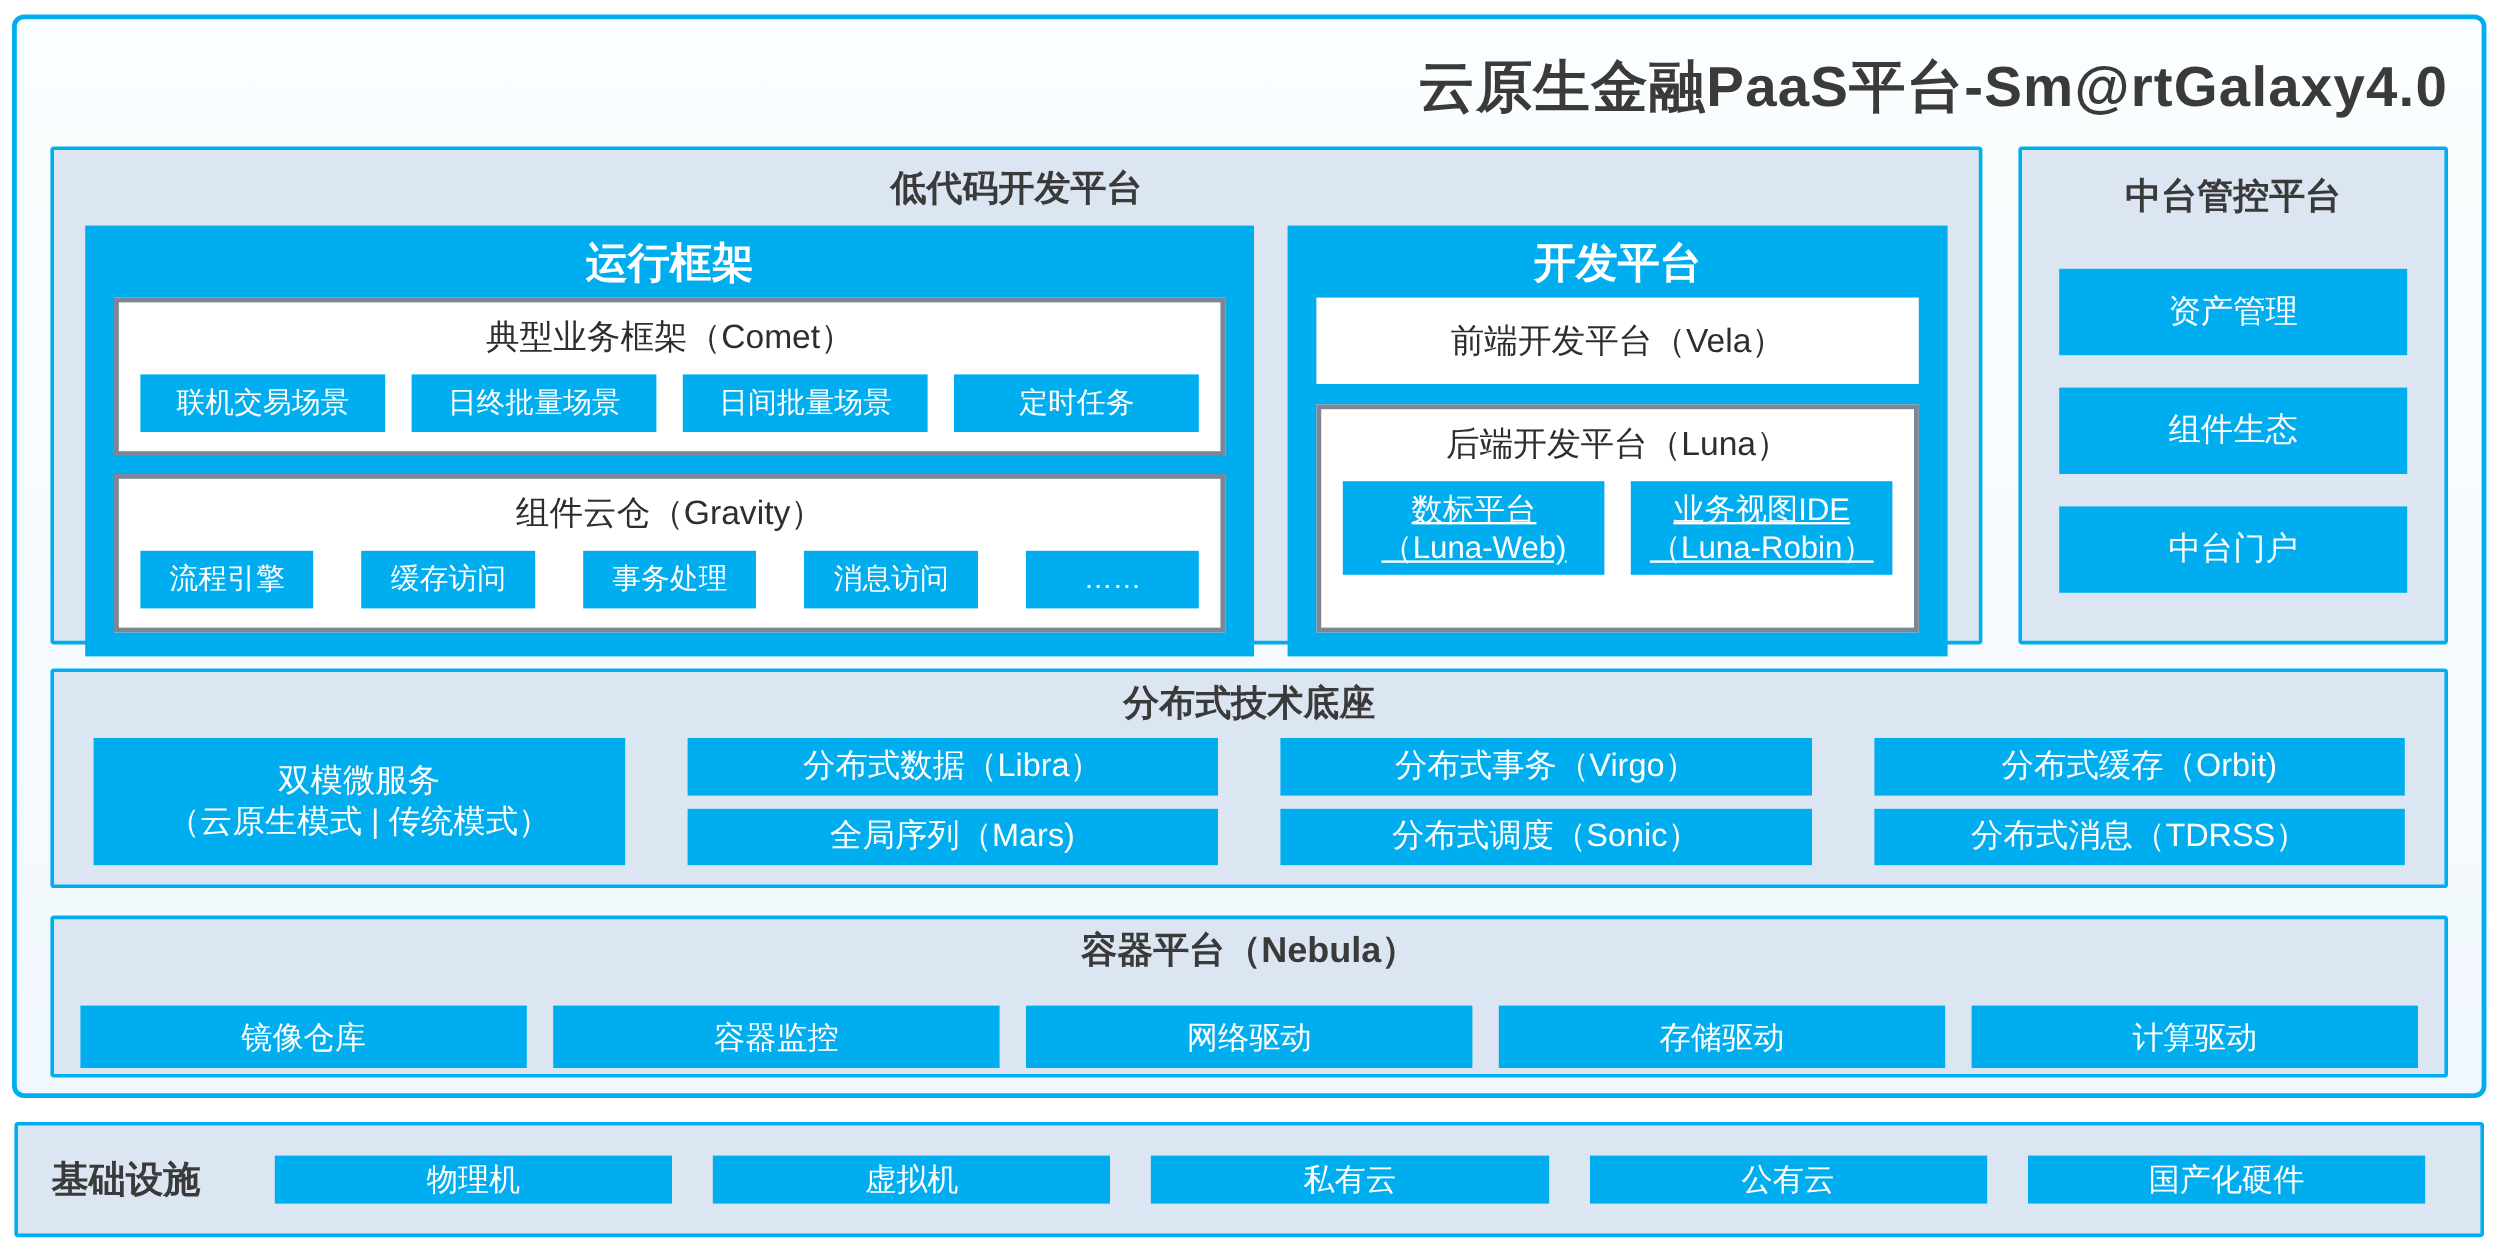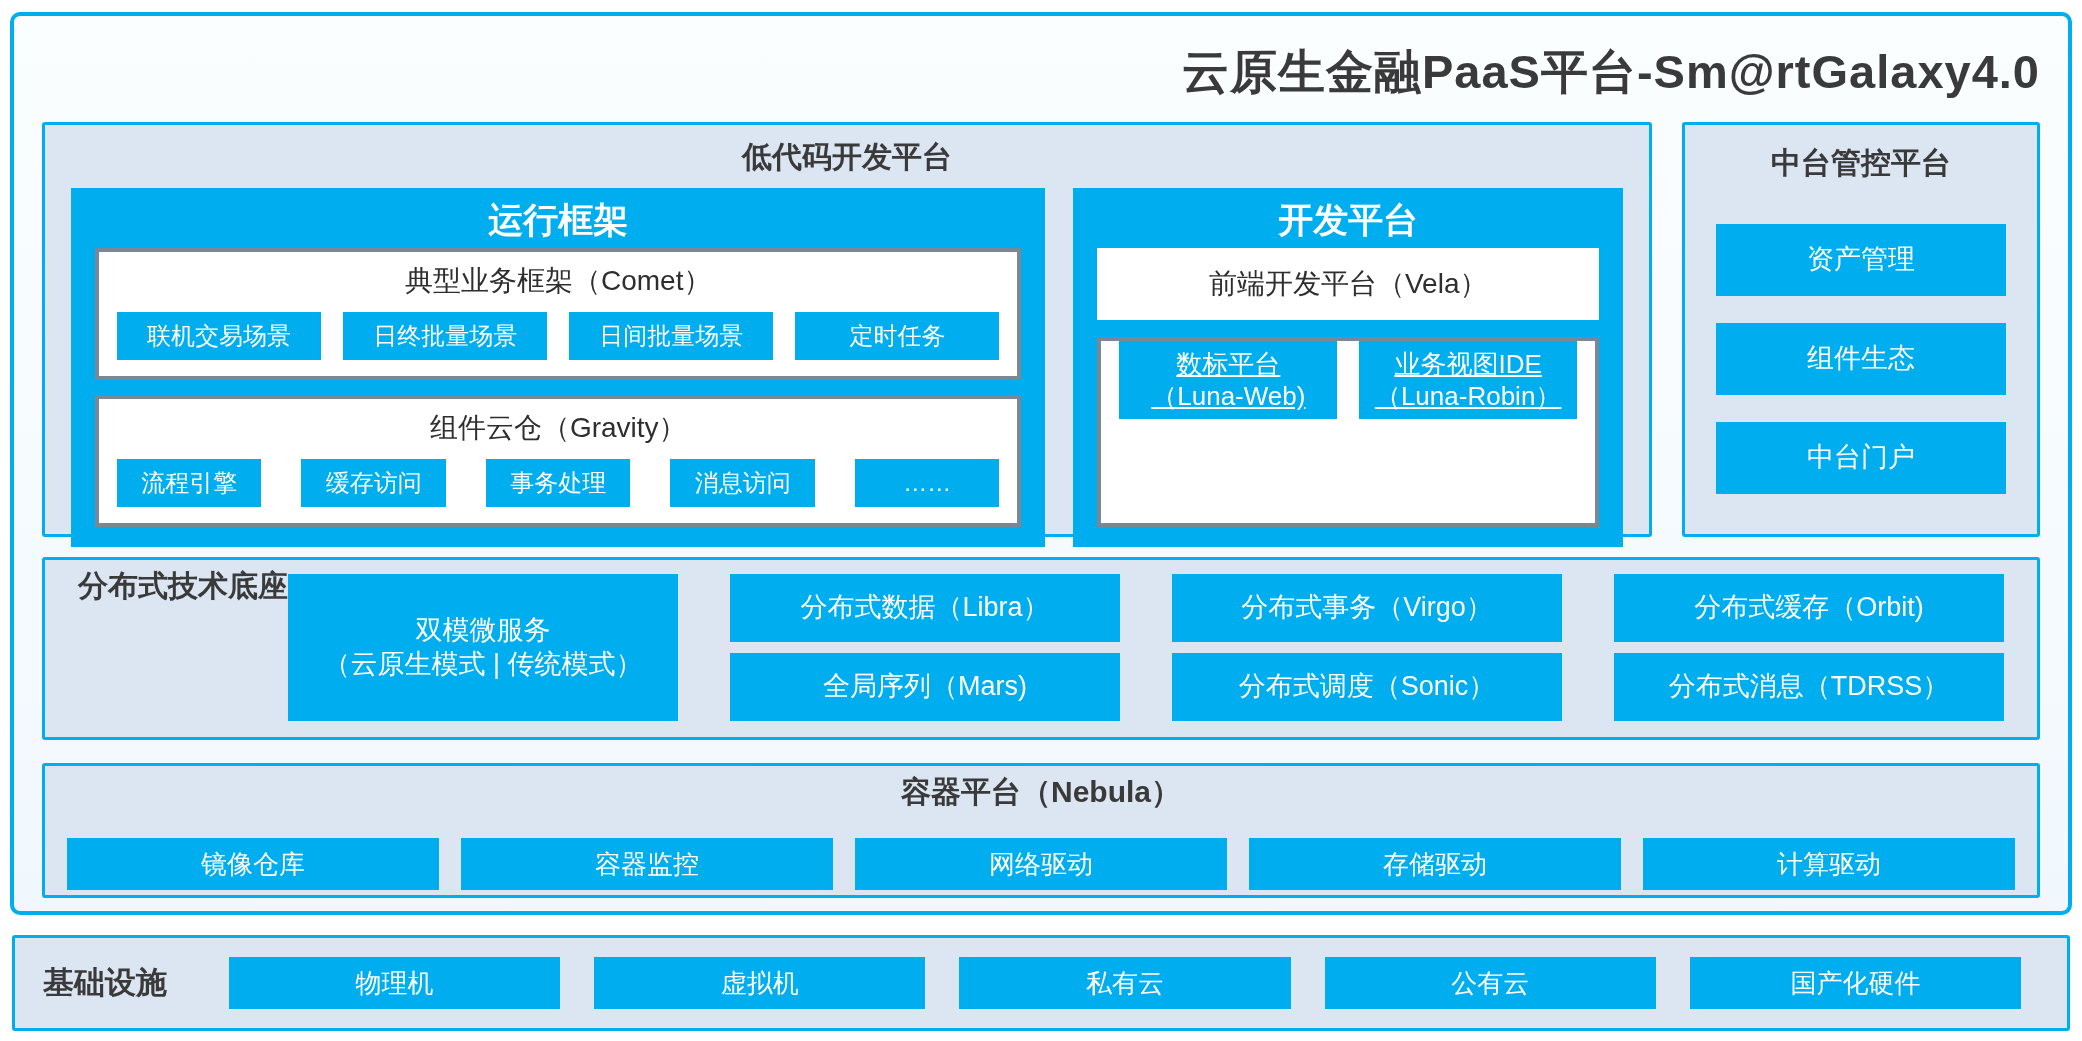--- a/index.html
+++ b/index.html
@@ -191,6 +191,7 @@
           <div class="blue-title">开发平台</div>
           <div class="whitebox vela-box">前端开发平台（Vela）</div>
           <div class="whitebox gray-border luna-box">
+            <div class="wb-title">后端开发平台（Luna）</div>
             <div class="btn-row luna-row">
               <div class="btn">
                 <span>数标平台</span>

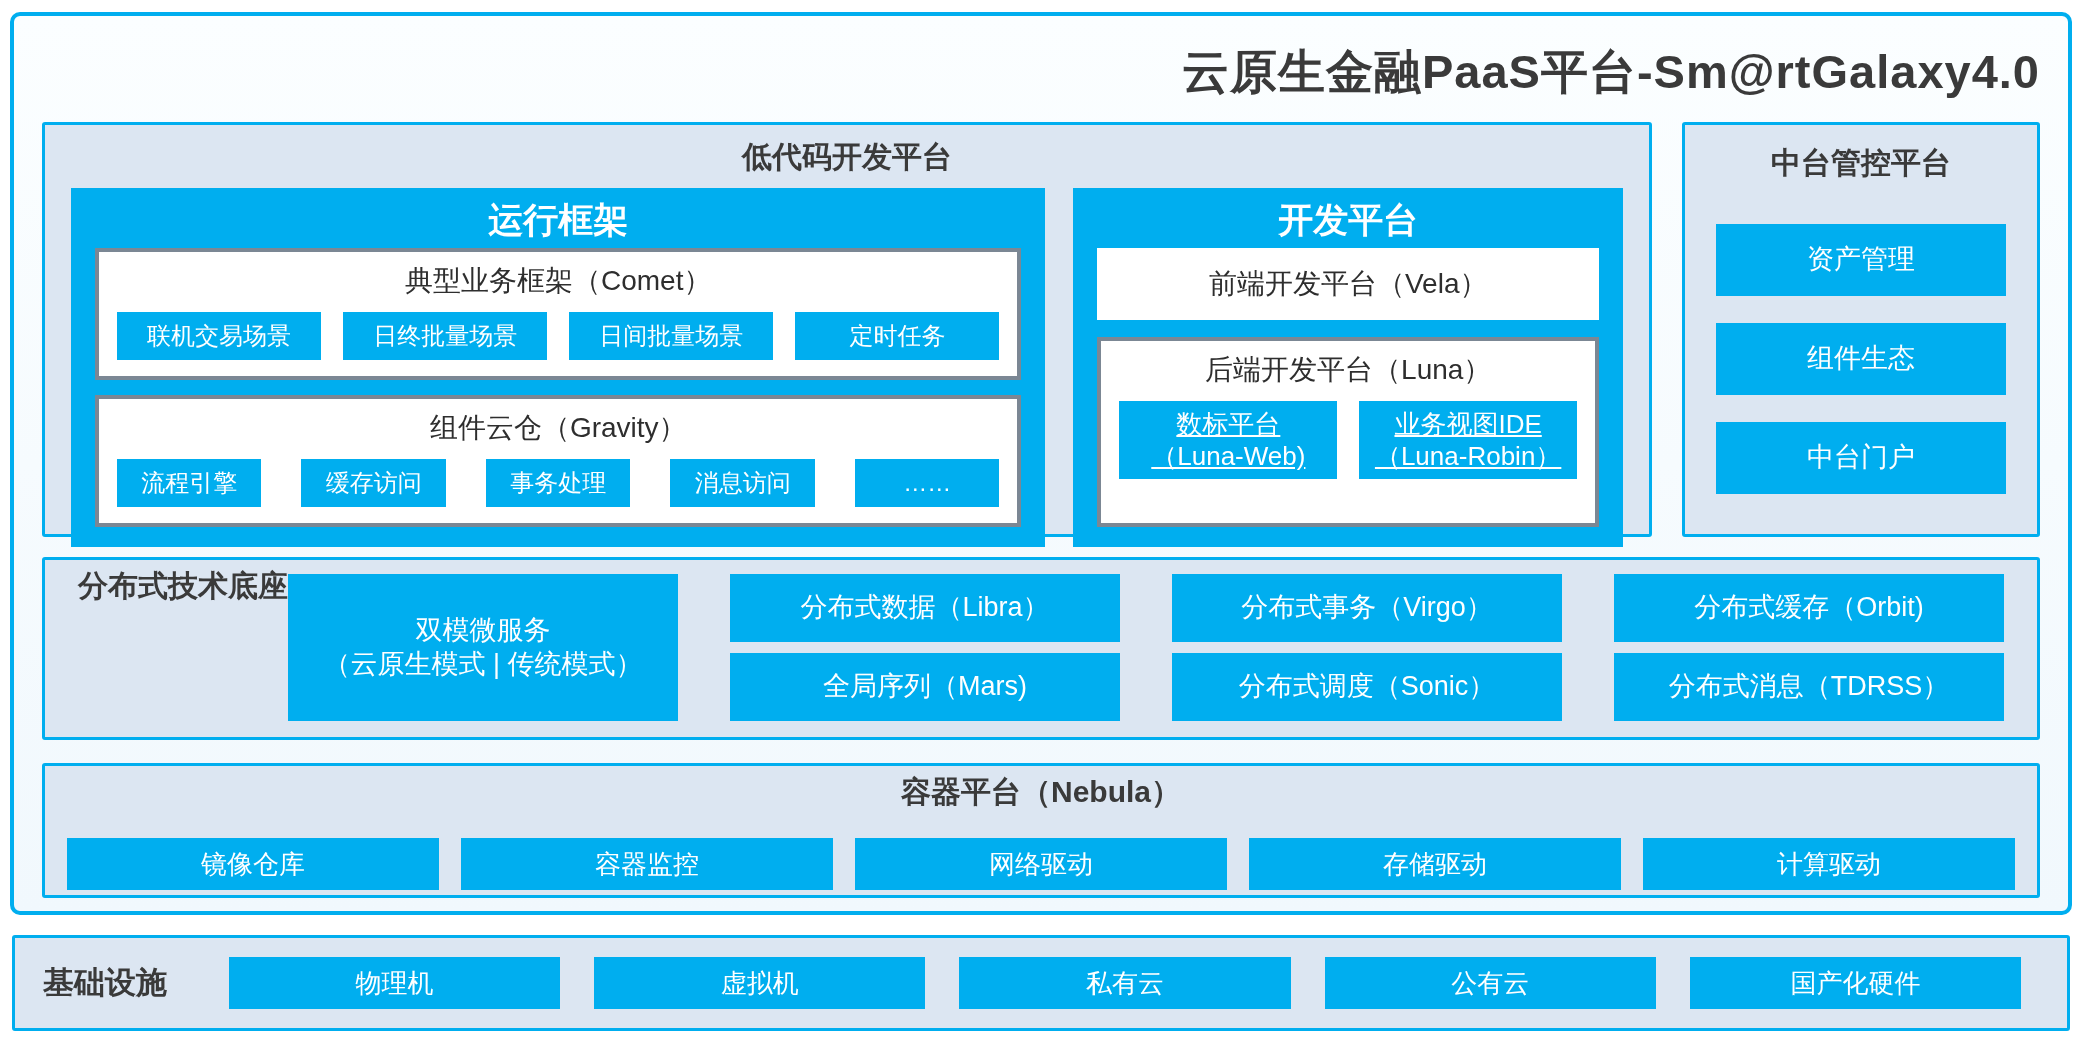--- a/index.html
+++ b/index.html
@@ -119,6 +119,7 @@
     margin-top: 20px;
     height: 183px;
     display: flex;
+    flex-direction: column;
     padding: 6px 33px 16px 33px;
   }
   .dist-grid { flex: 1; display: flex; gap: 52px; margin-top: 8px; }

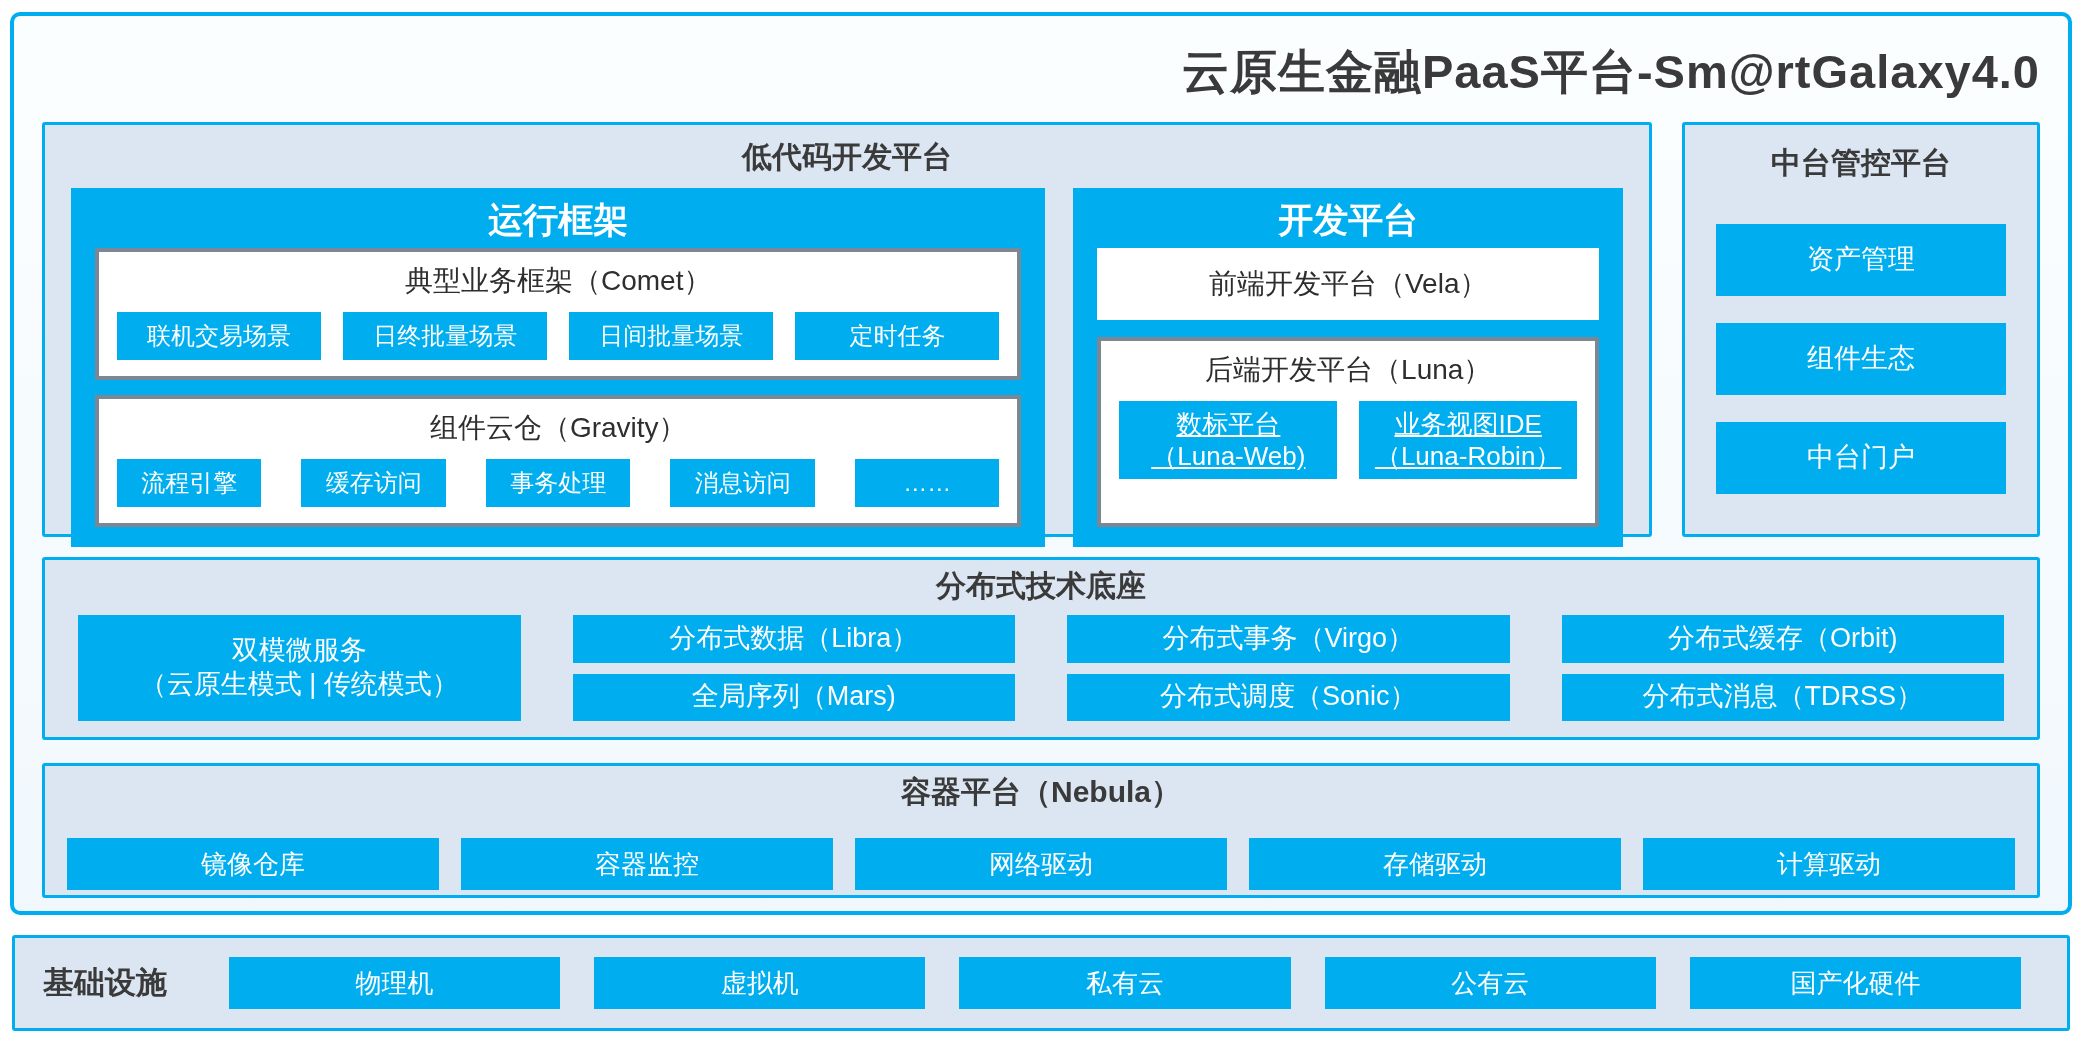--- a/index.html
+++ b/index.html
@@ -150,7 +150,7 @@
     white-space: nowrap;
     margin-right: 28px;
   }
-  .infra .btn { height: 52px; font-size: 26px; }
+  .infra .btn { height: 40px; font-size: 26px; }
 </style>
 </head>
 <body>

